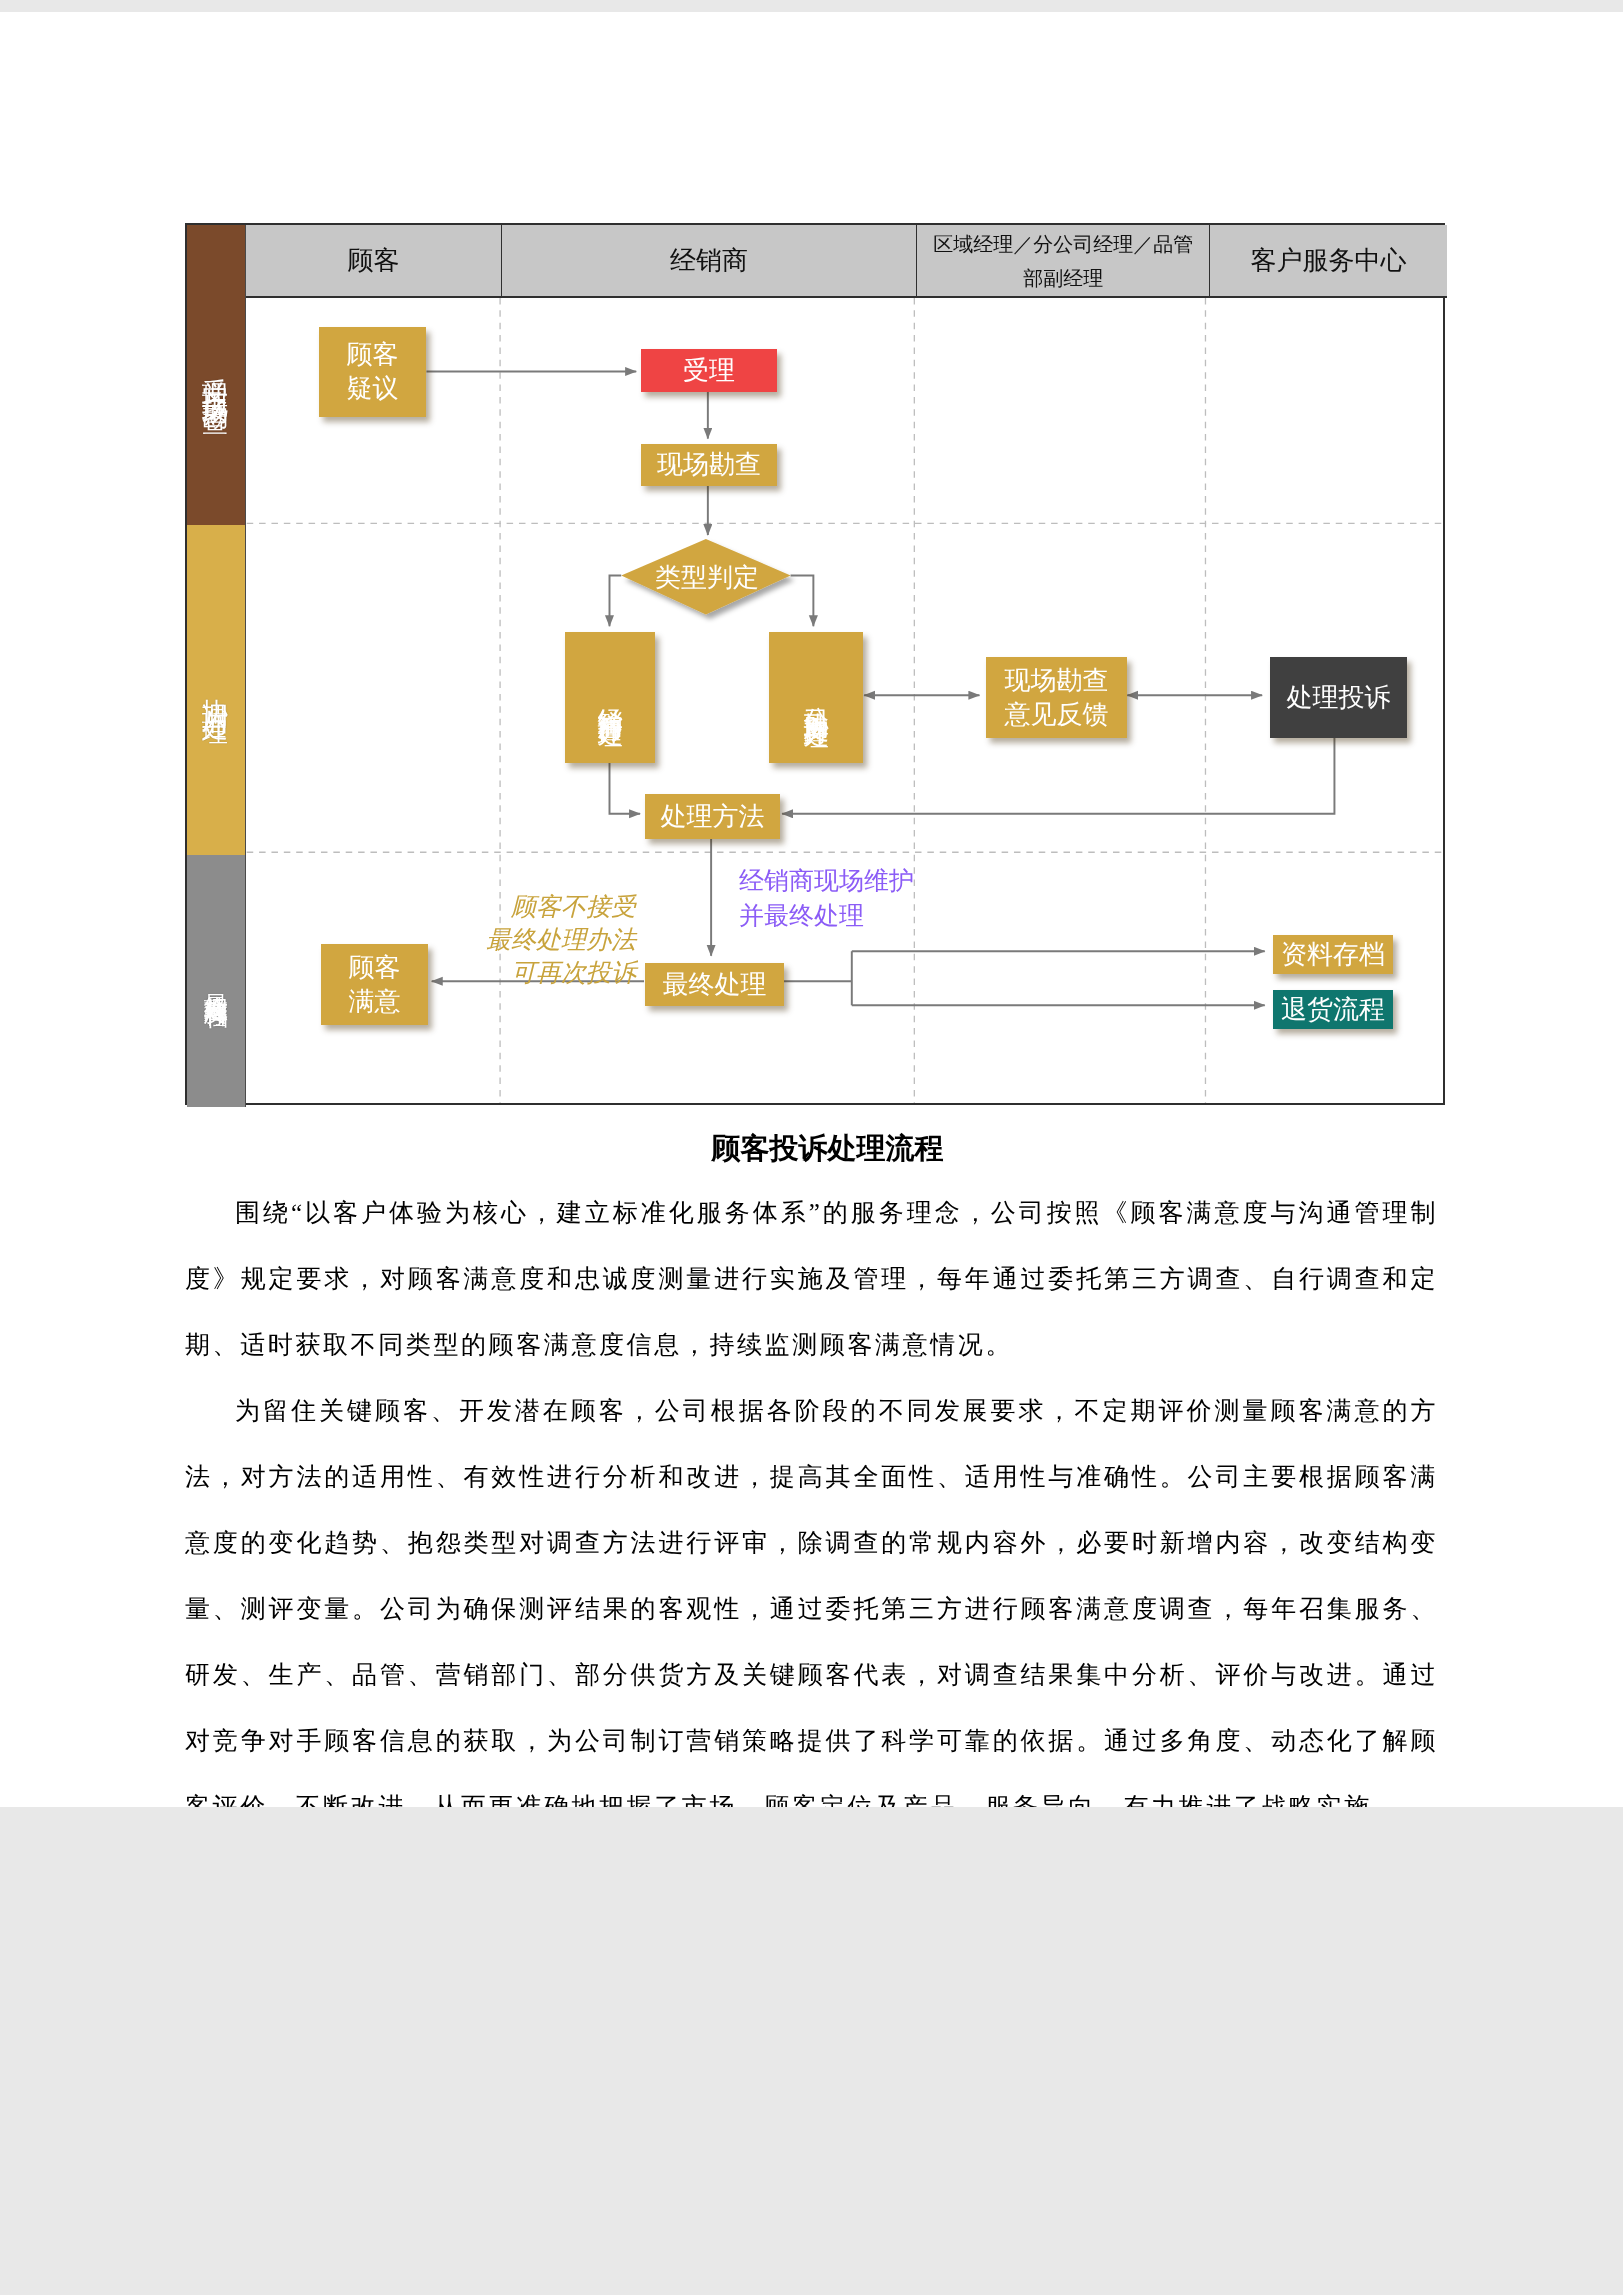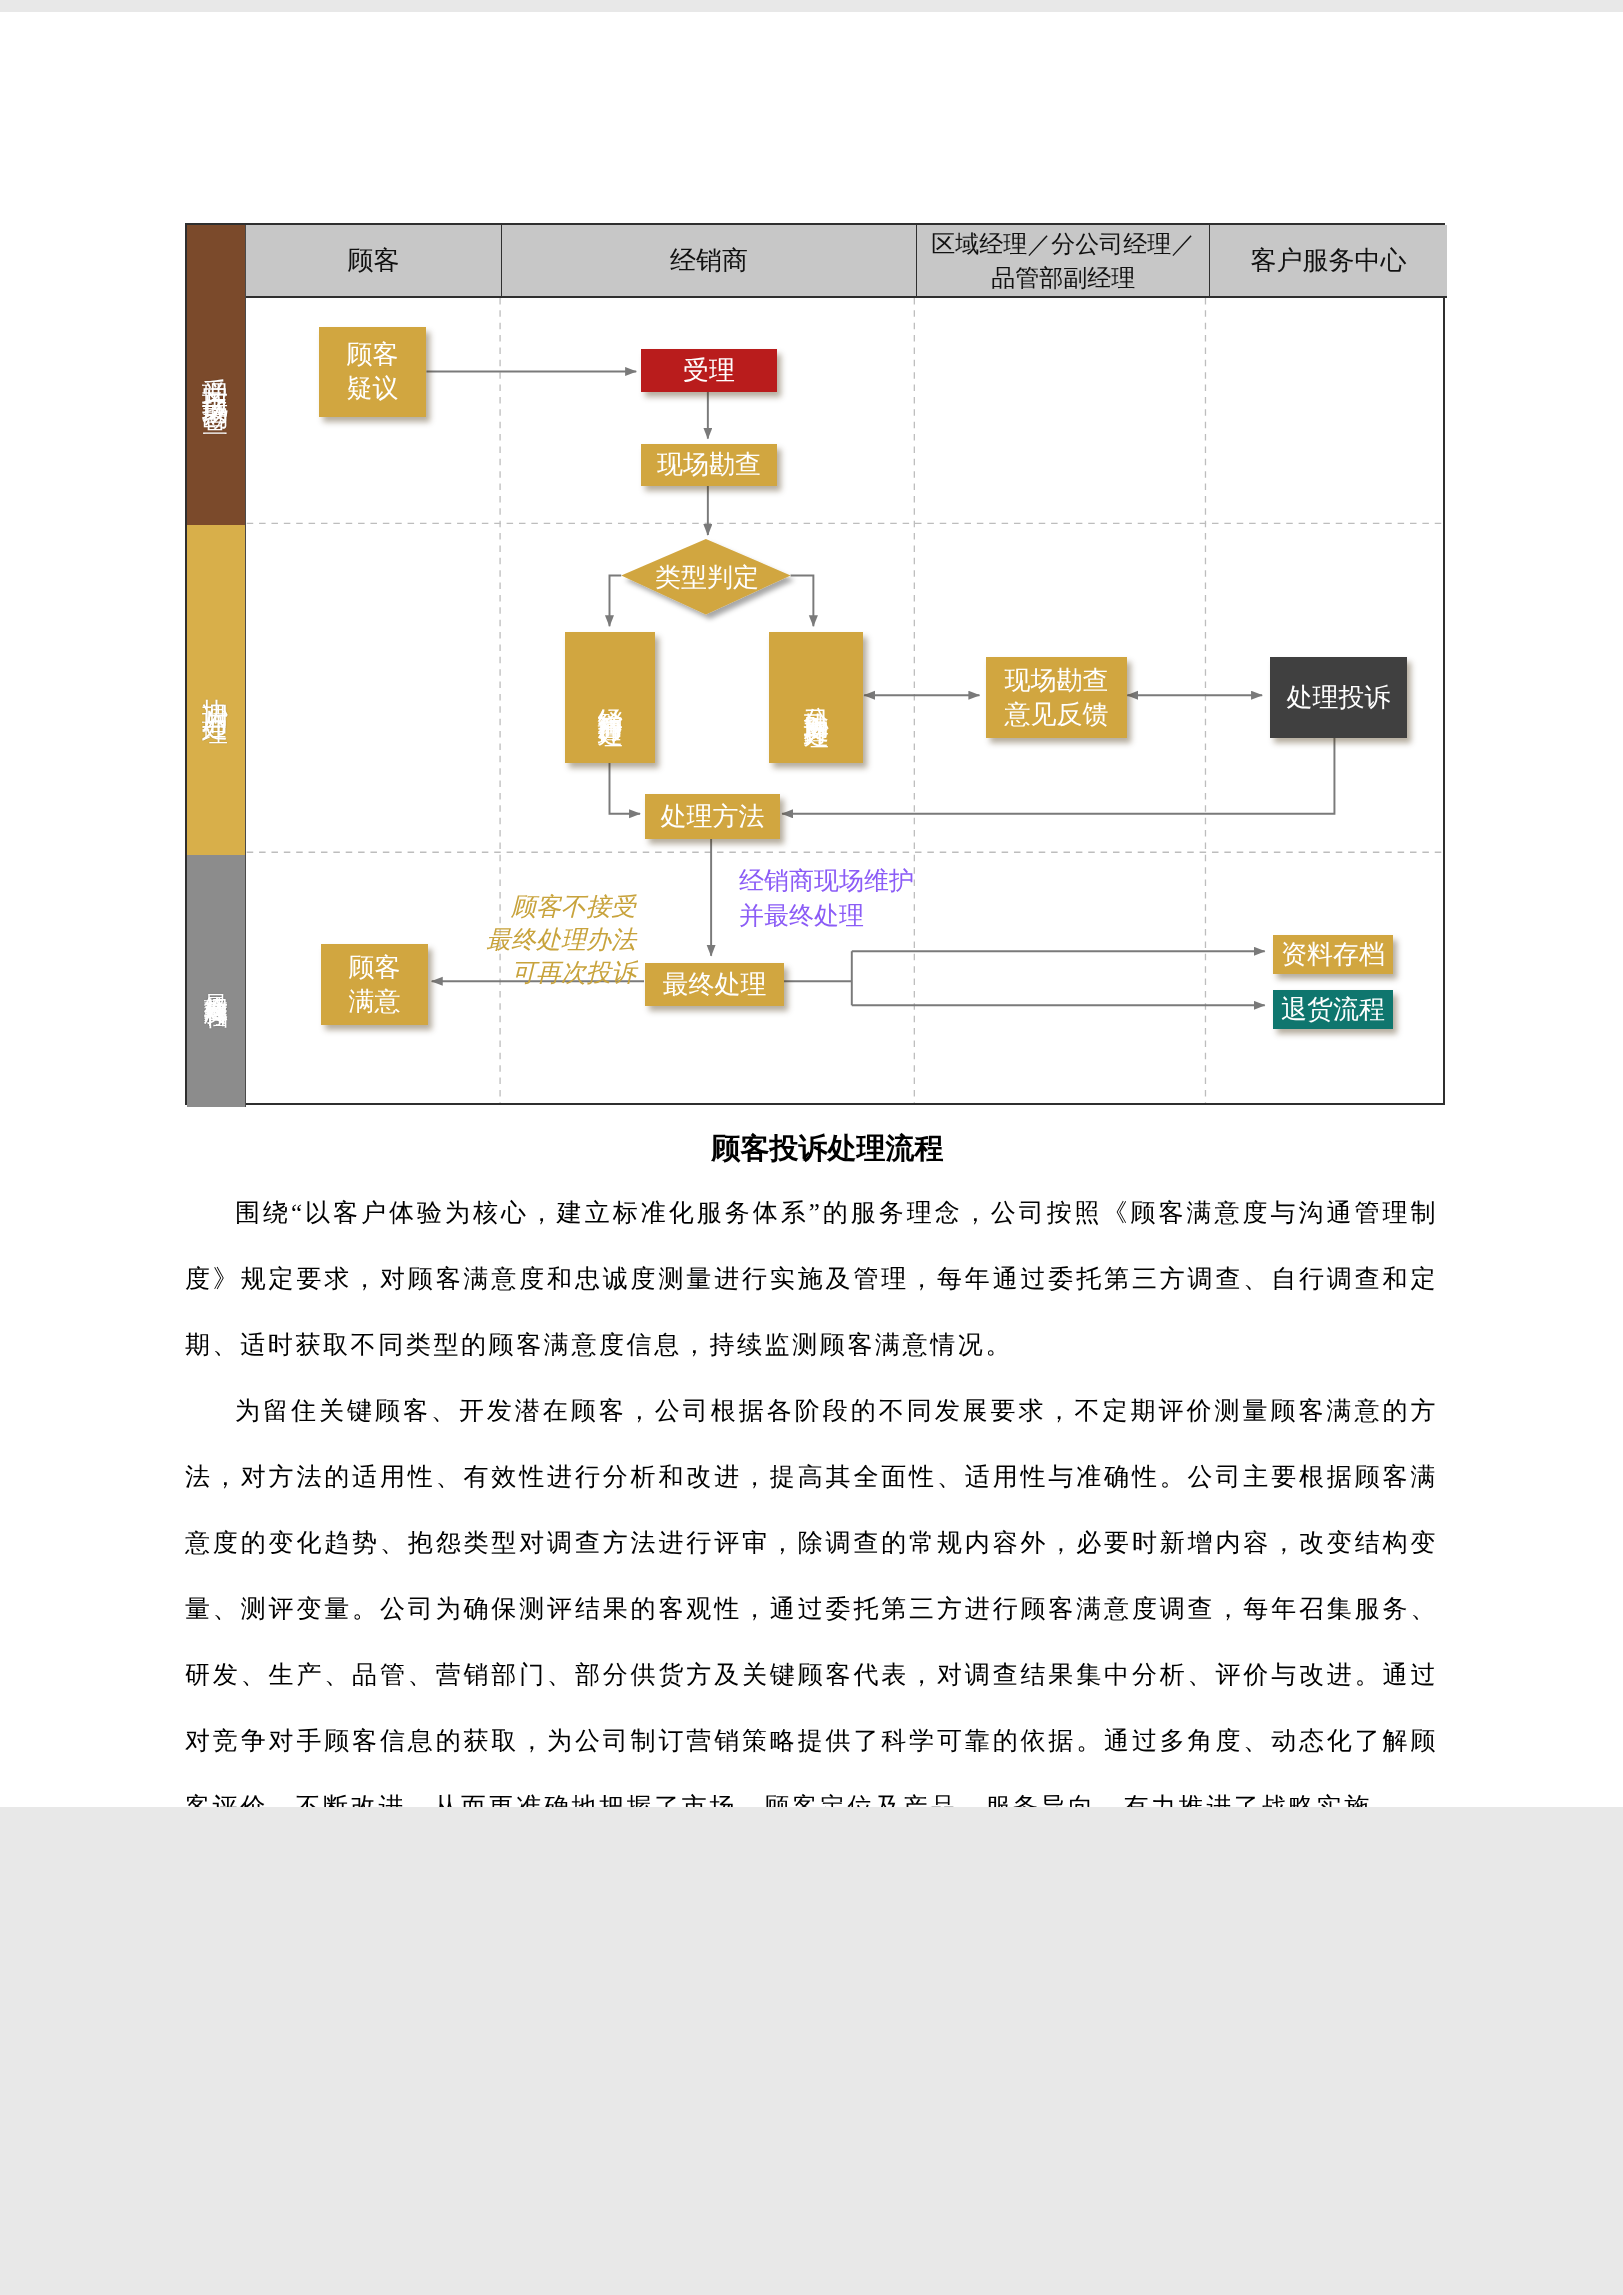--- a/index.html
+++ b/index.html
@@ -25,7 +25,7 @@
   .hcell + .hcell{border-left:1.3px solid #2f2f2f;}
   #hc-1{width:255px;}
   #hc-2{width:416px;}
-  #hc-3{width:293px;font-size:24px;line-height:34px;padding:0 10.5px;}
+  #hc-3{width:293px;font-size:20px;line-height:34px;padding:0 10.5px;}
   #hc-4{width:238px;}
 
   .node{position:absolute;color:#fff;display:flex;align-items:center;justify-content:center;

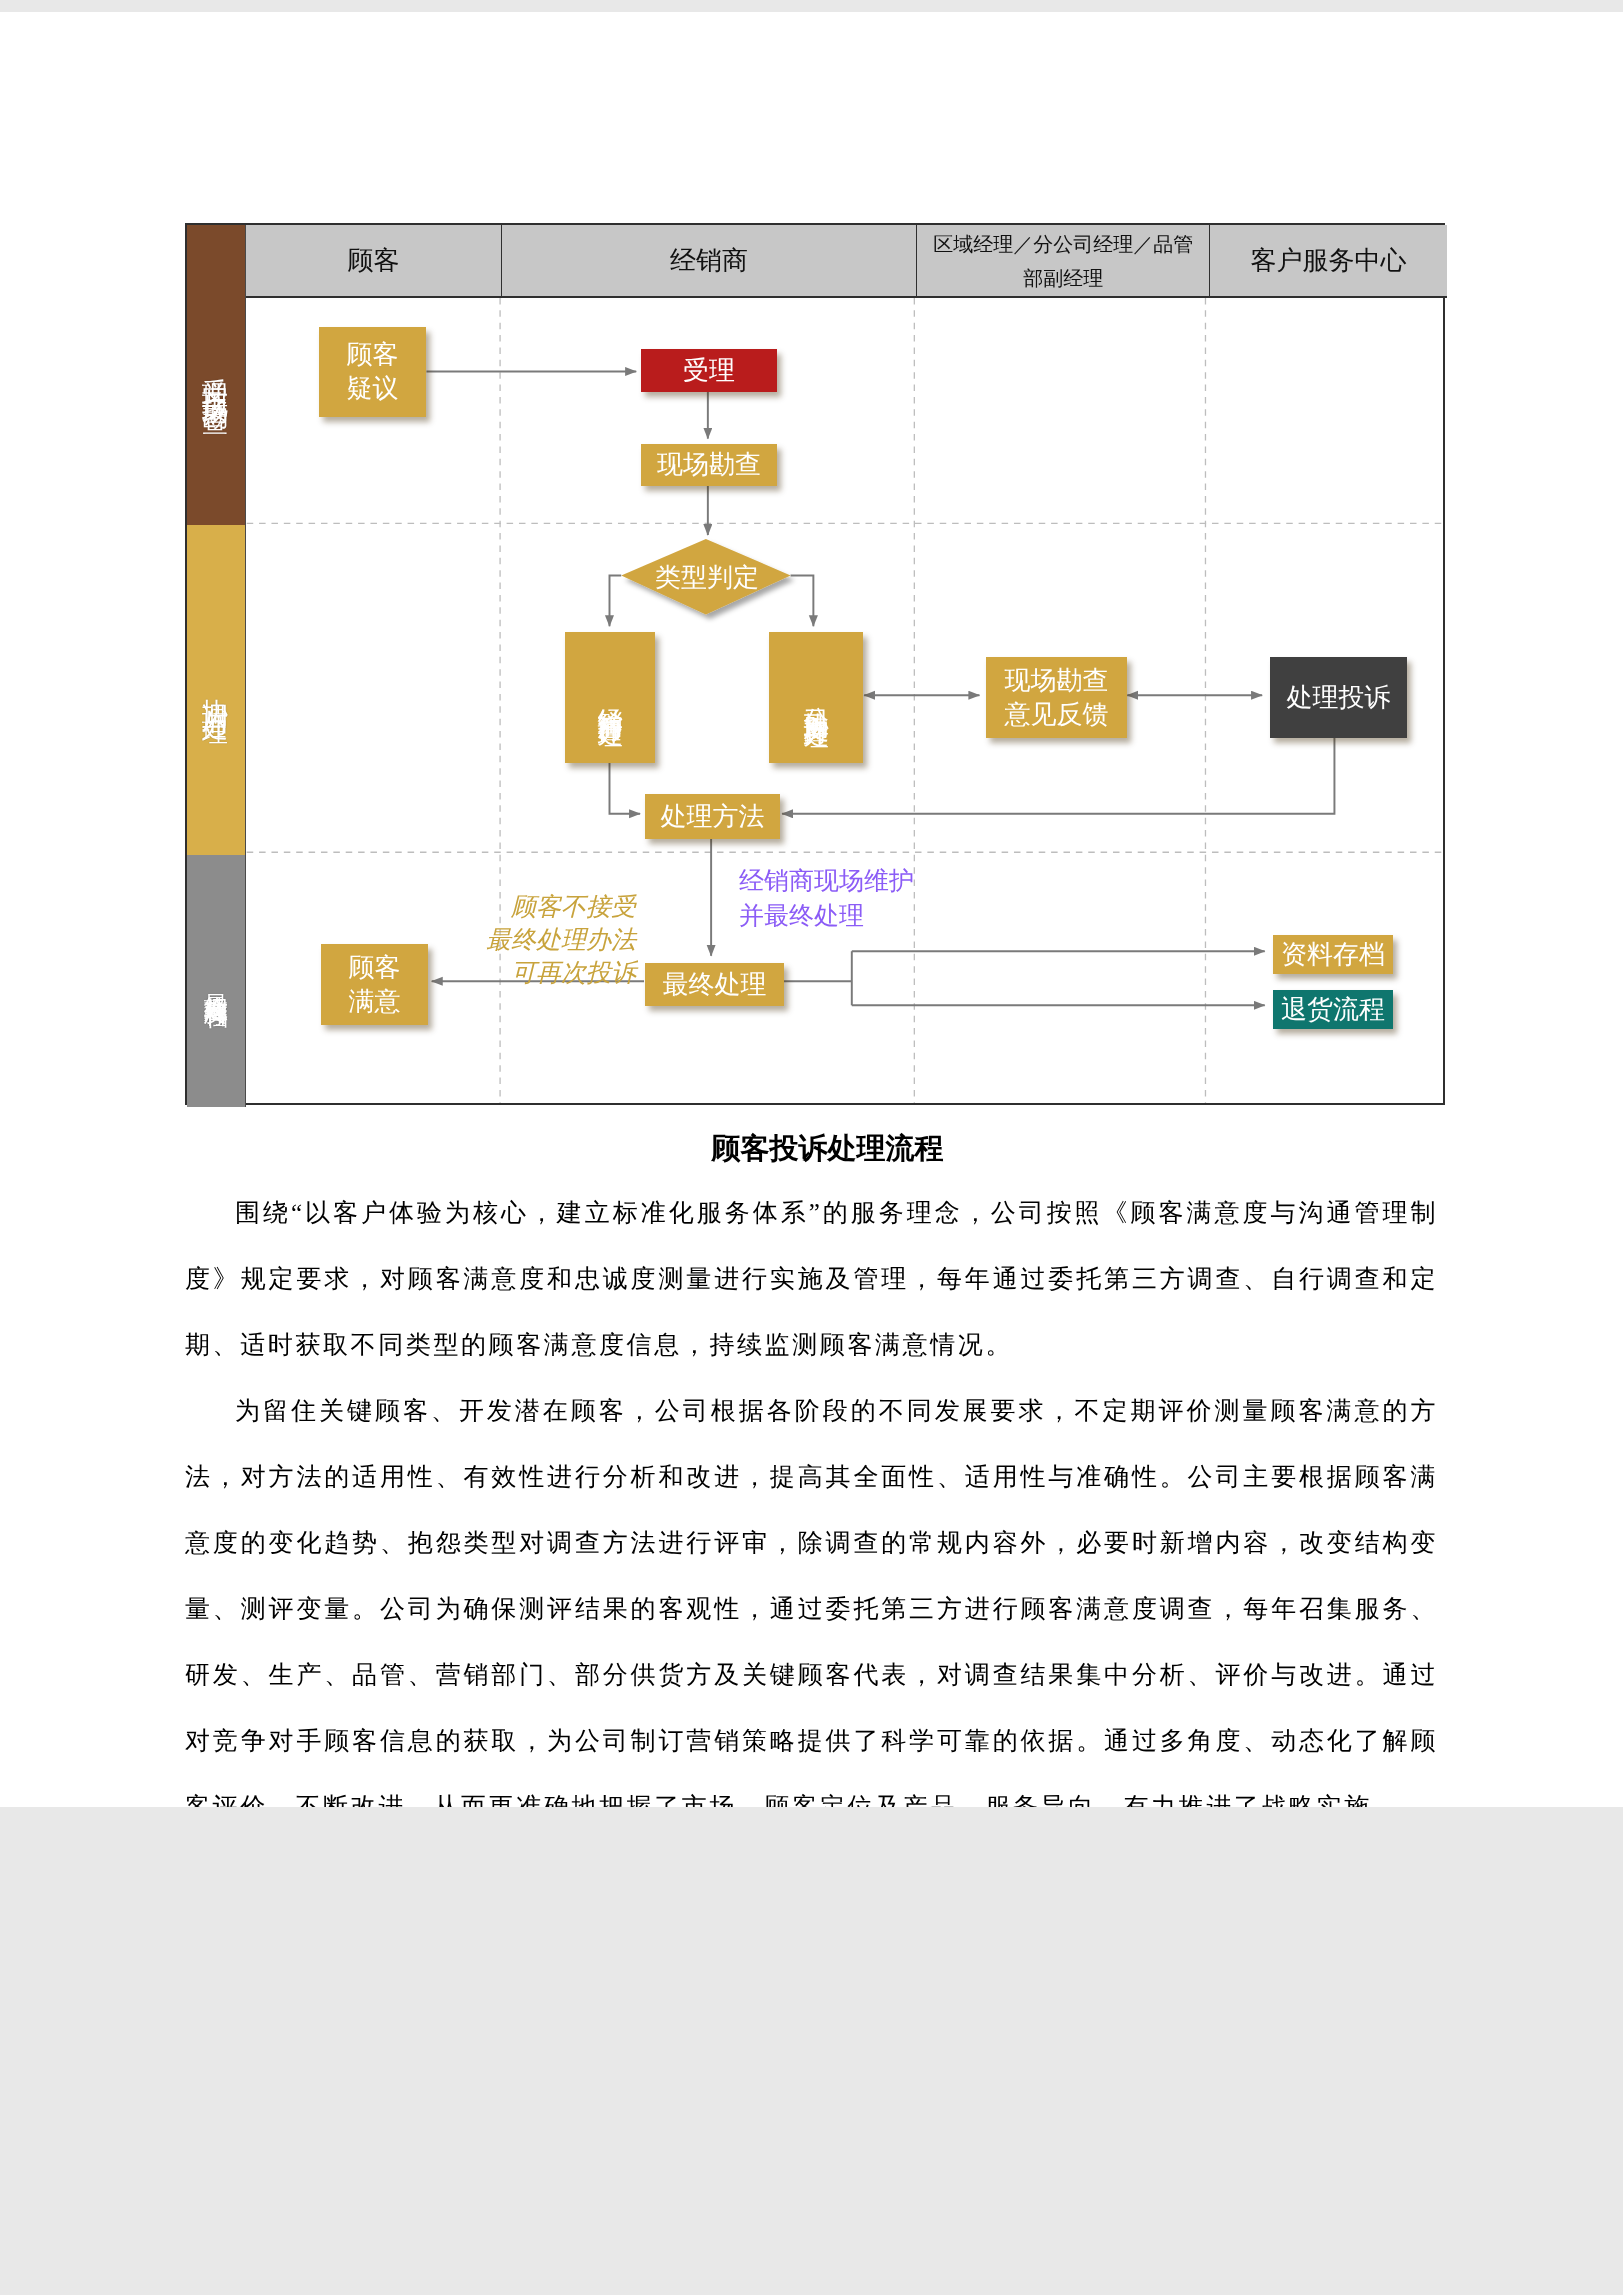--- a/index.html
+++ b/index.html
@@ -122,7 +122,7 @@
 
     <div class="node pre" id="nd-complaint" style="background-color: rgb(209, 166, 64);">顾客
 疑议</div>
-    <div class="node" id="nd-accept" style="background-color: #b91c1c;">受理</div>
+    <div class="node" id="nd-accept" style="background-color: #ef4444;">受理</div>
     <div class="node" id="nd-survey" style="background-color: rgb(209, 166, 64);">现场勘查</div>
     <div class="node" id="nd-judge">类型判定</div>
     <div class="node vtext" id="nd-dealer-self" style="background-color: rgb(209, 166, 64);">经销商自行处理</div>

